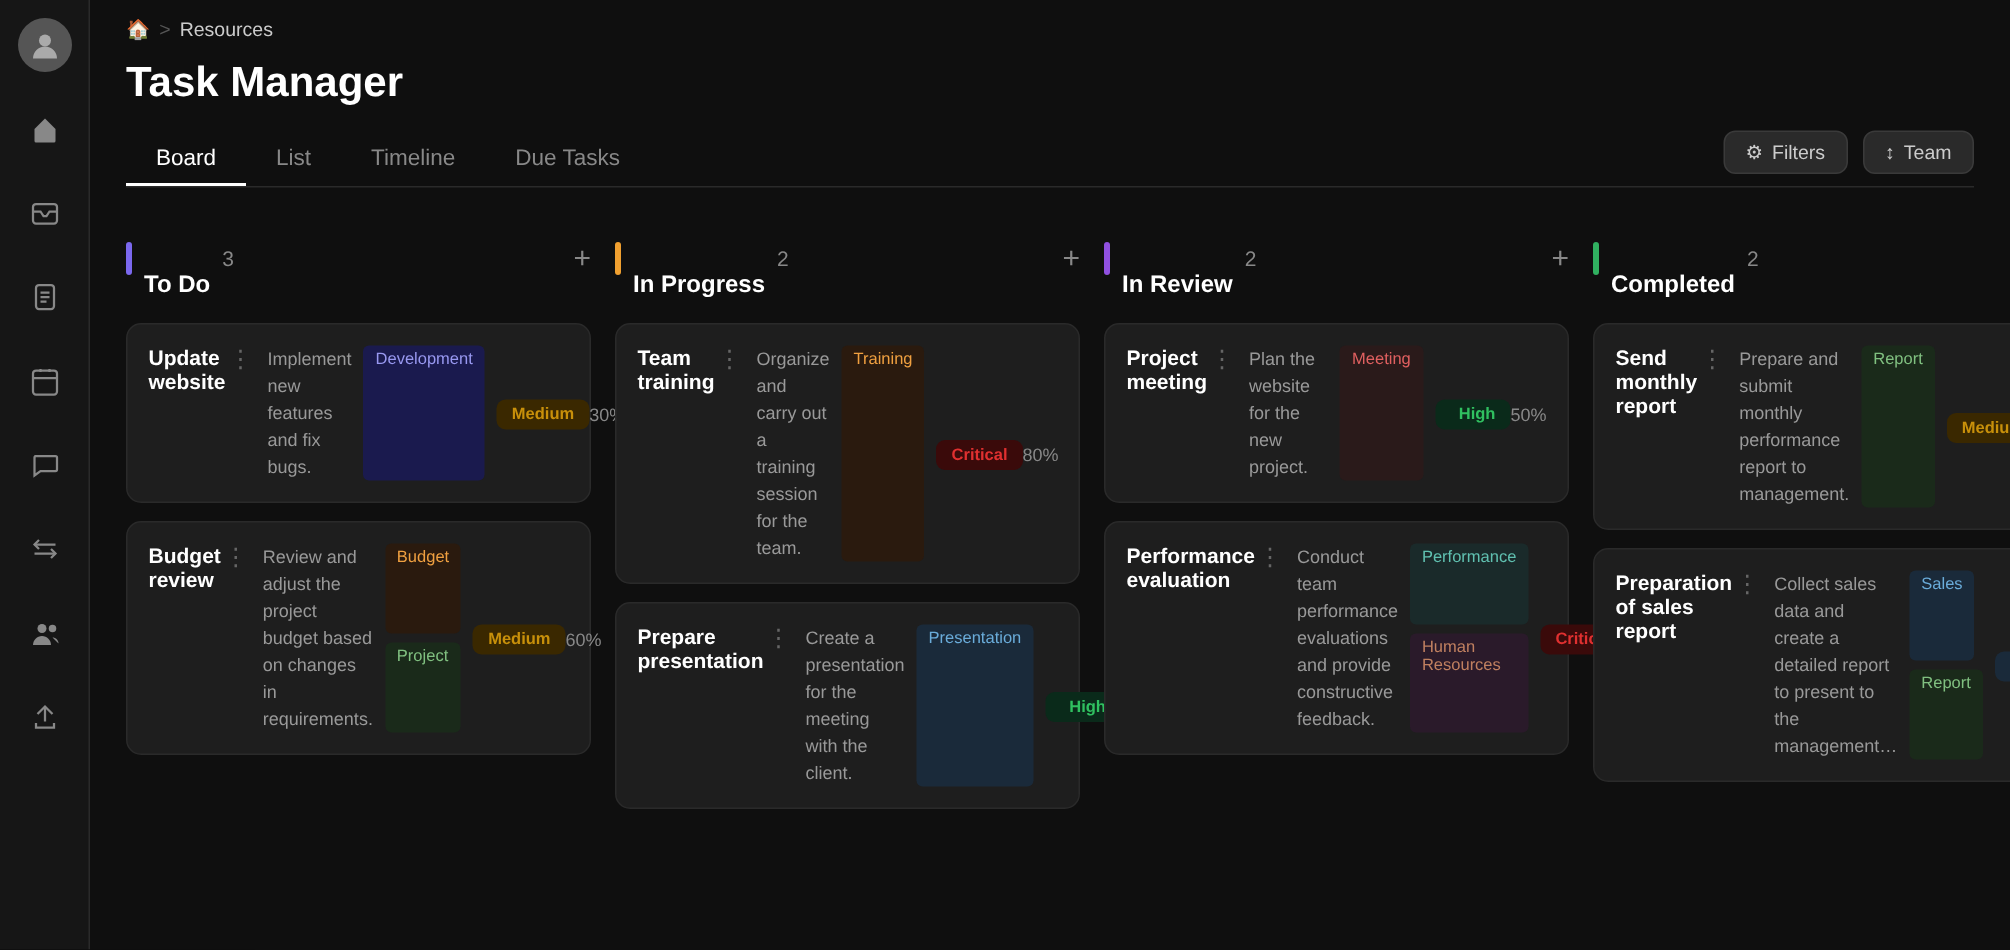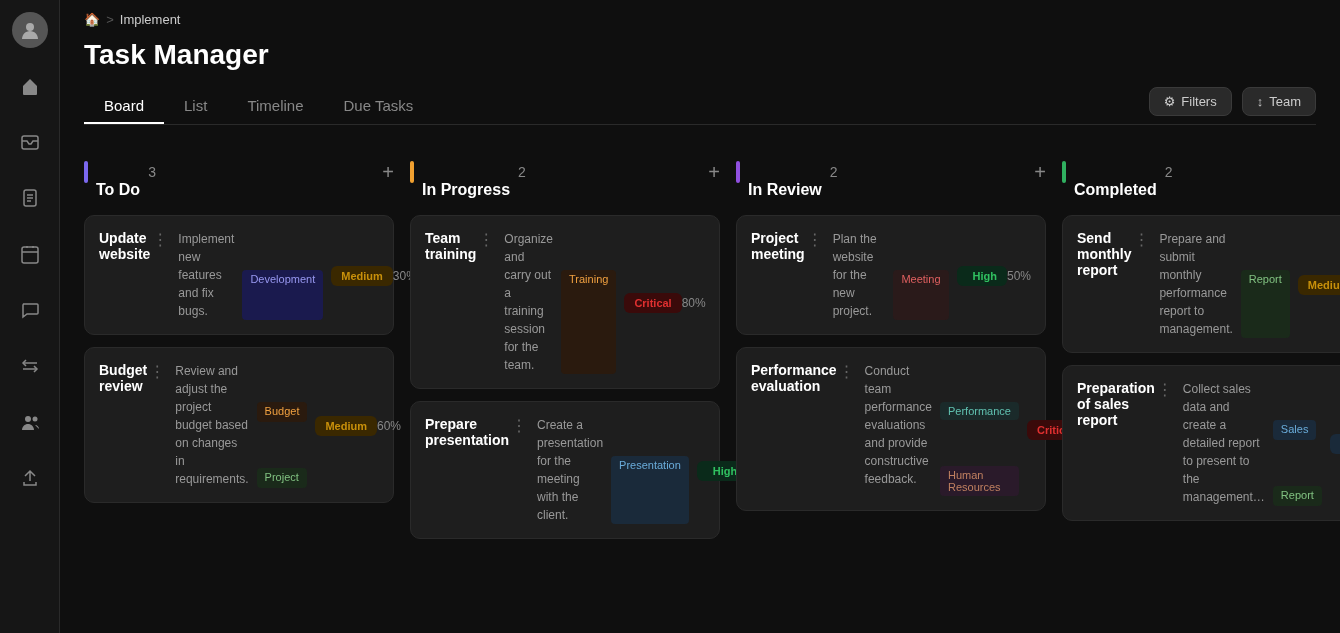--- a/index.html
+++ b/index.html
@@ -313,7 +313,7 @@
     <div class="breadcrumb">
       <span>🏠</span>
       <span class="breadcrumb-sep">&gt;</span>
-      <span class="breadcrumb-current">Implement</span>
+      <span class="breadcrumb-current">Resources</span>
     </div>
     <h1 class="page-title">Task Manager</h1>
     <div class="tabs">

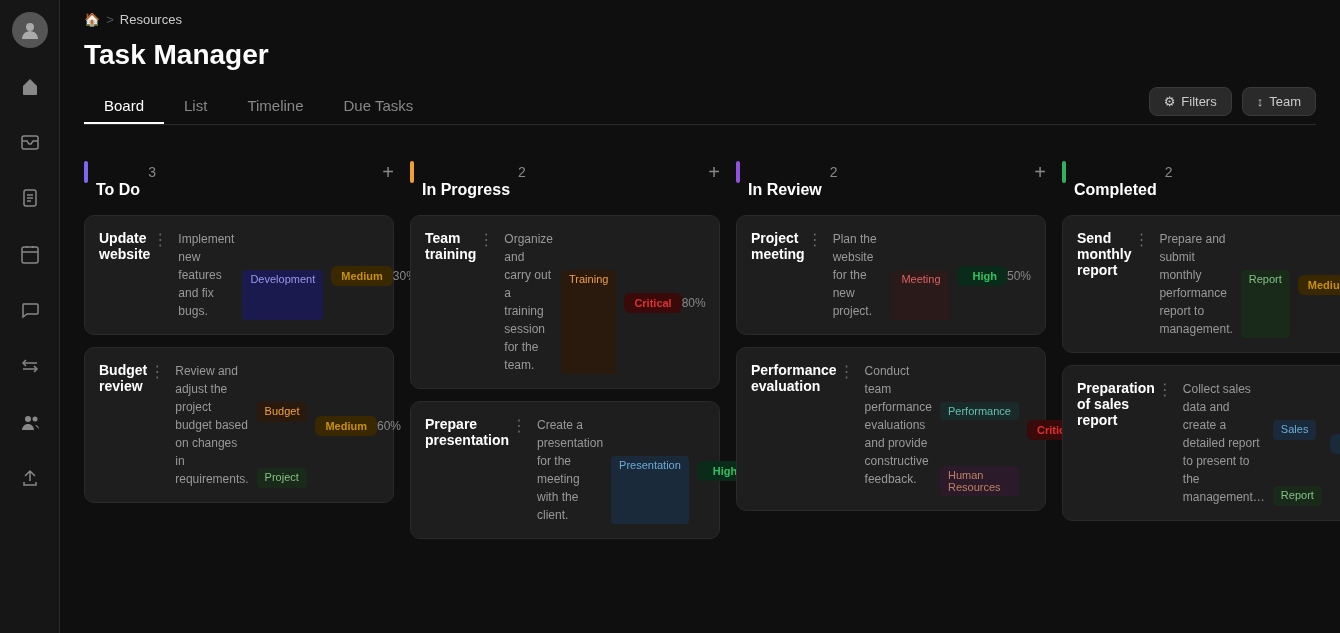--- a/index.html
+++ b/index.html
@@ -208,7 +208,6 @@
       padding: 3px 8px;
       border-radius: 4px;
       font-weight: 500;
-      margin-top: 40px;
     }
     .card-footer {
       display: flex;

